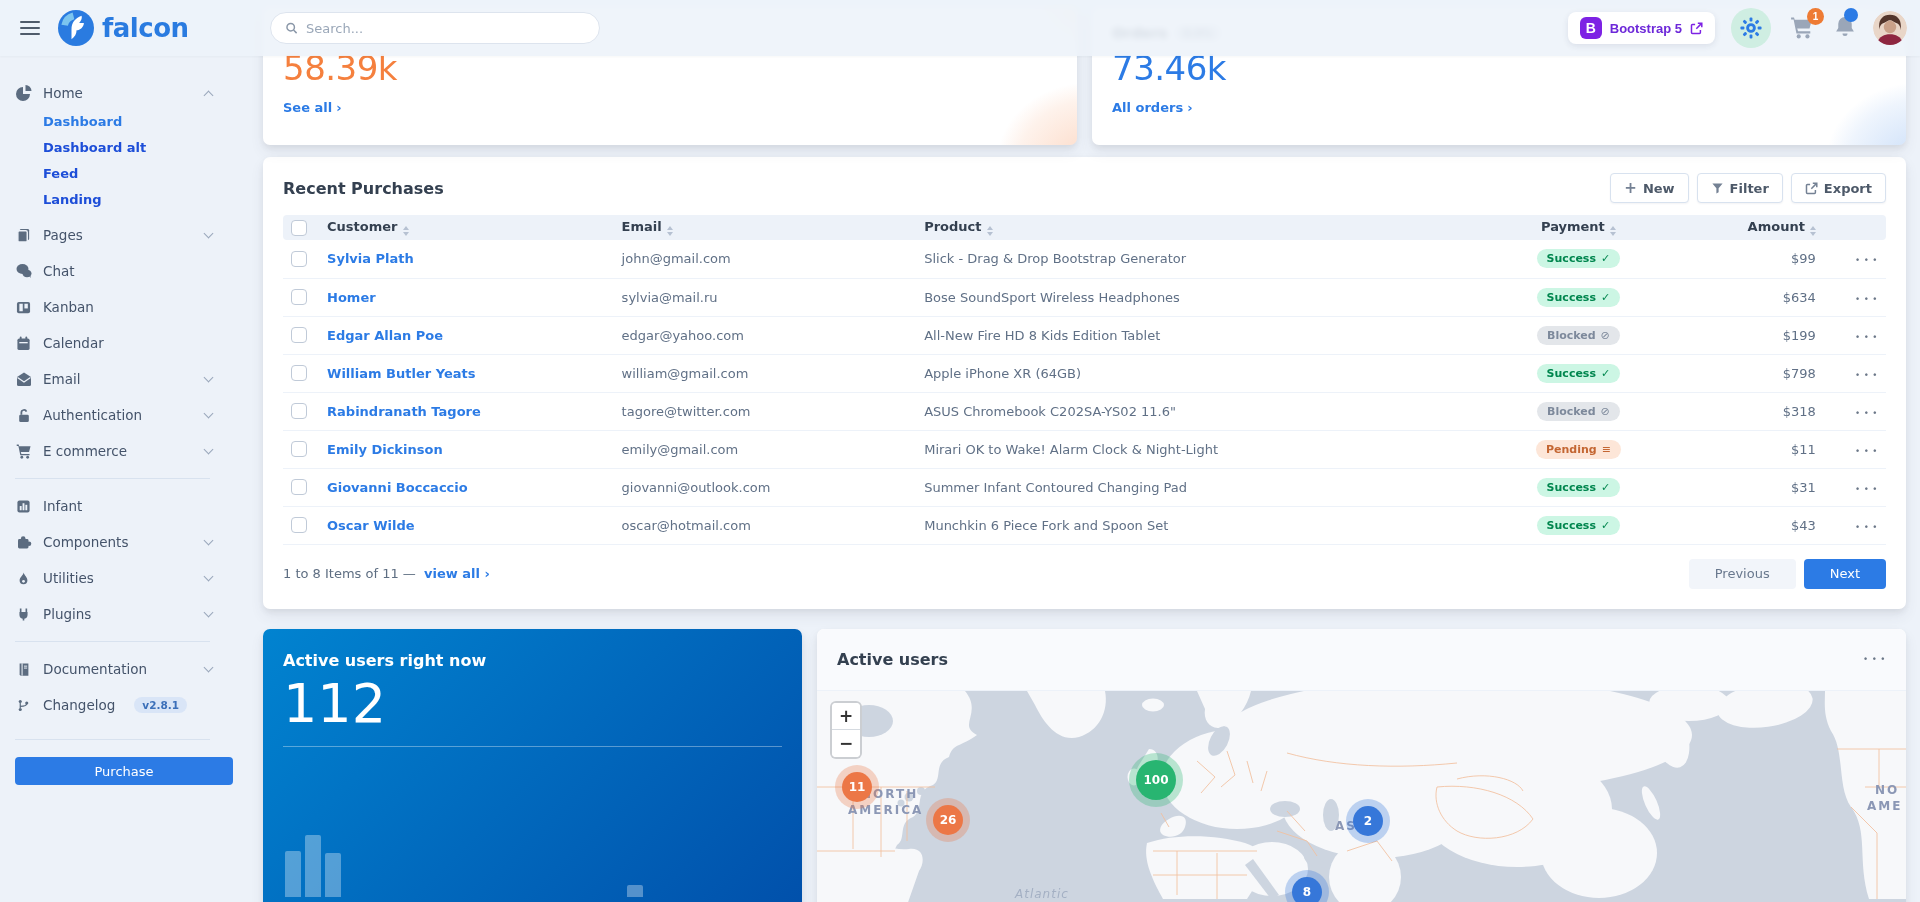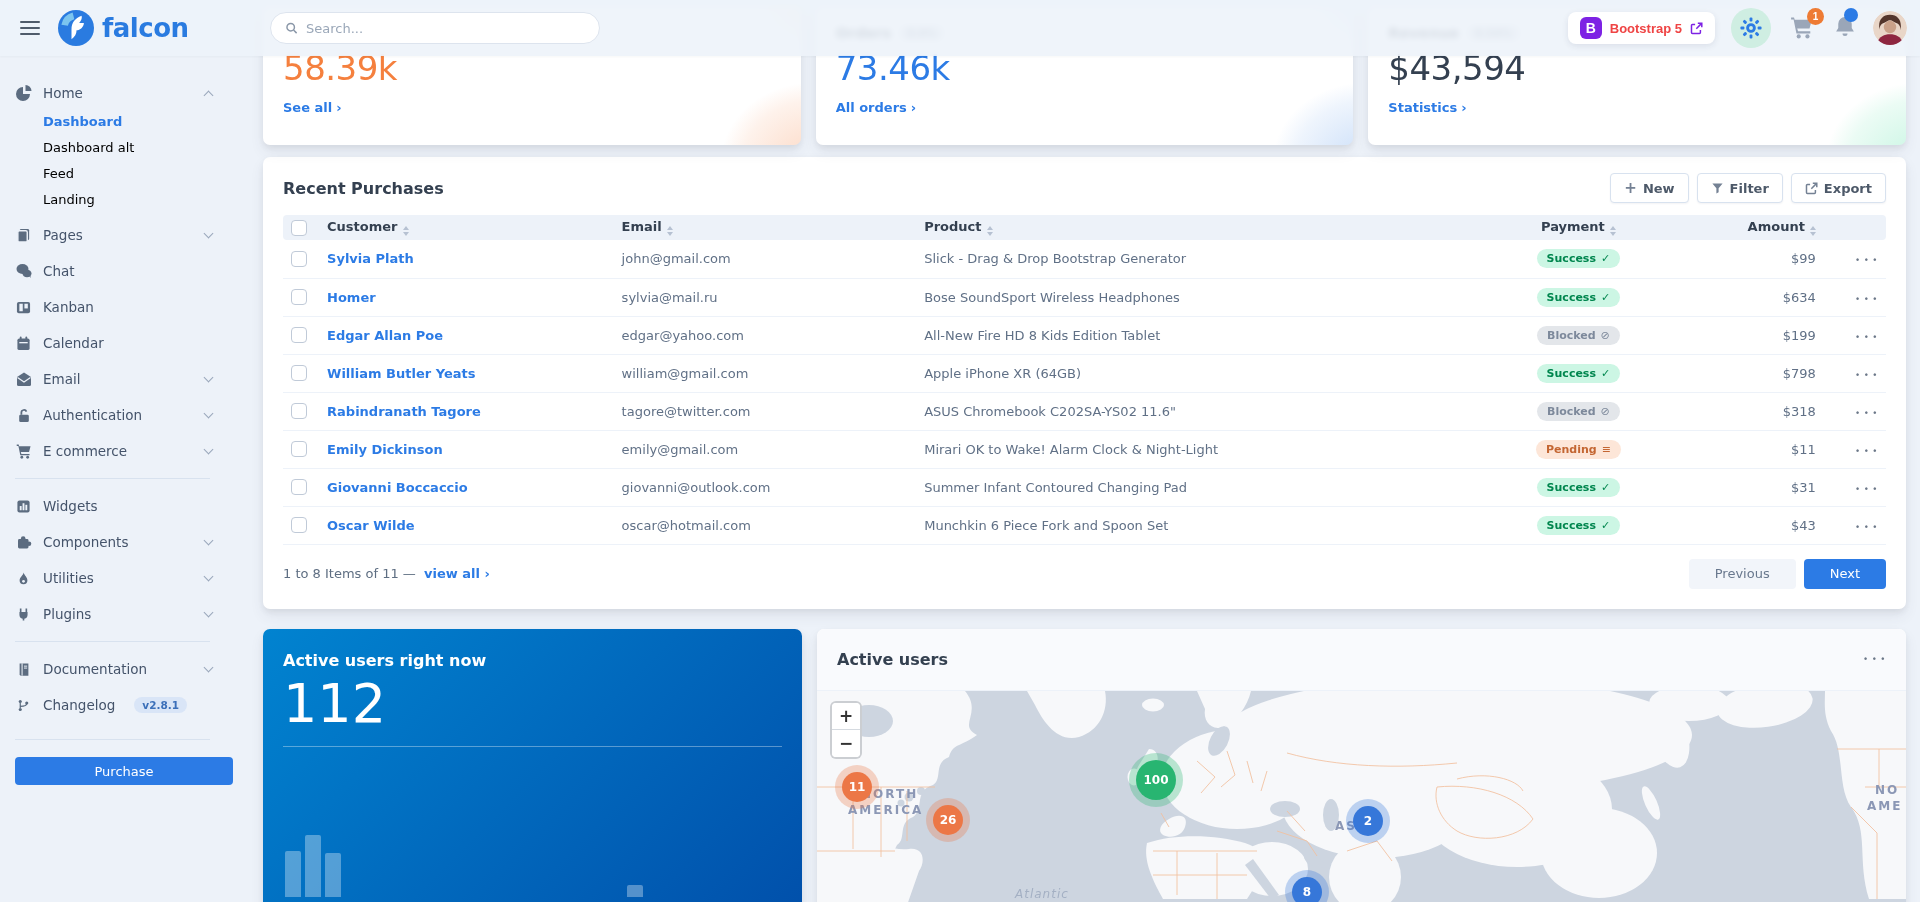--- a/index.html
+++ b/index.html
@@ -22,7 +22,7 @@
   .nav-right { position:absolute; right:13px; top:0; height:56px; display:flex; align-items:center; gap:14px; }
   .bs-pill { display:flex; align-items:center; gap:8px; background:#fff; border:none; border-radius:8px; padding:5px 12px; box-shadow:0 2px 6px rgba(30,40,80,0.10); cursor:pointer; }
   .bs-logo { width:22px; height:22px; border-radius:6px; background:#7d22e4; color:#fff; font-weight:700; font-size:14px; display:flex; align-items:center; justify-content:center; }
-  .bs-label { color:#ef4444; font-weight:700; font-size:13px; }
+  .bs-label { color:#6d28d9; font-weight:700; font-size:13px; }
   .icon-btn { position:relative; border:none; background:transparent; cursor:pointer; padding:2px; }
   .gear-halo { width:40px; height:40px; border-radius:50%; background:#cfeee2; display:flex; align-items:center; justify-content:center; }
   .cart-badge { position:absolute; top:-5px; right:-7px; width:17px; height:17px; border-radius:50%; background:#ee7b34; color:#fff; font-size:10px; font-weight:700; display:flex; align-items:center; justify-content:center; }

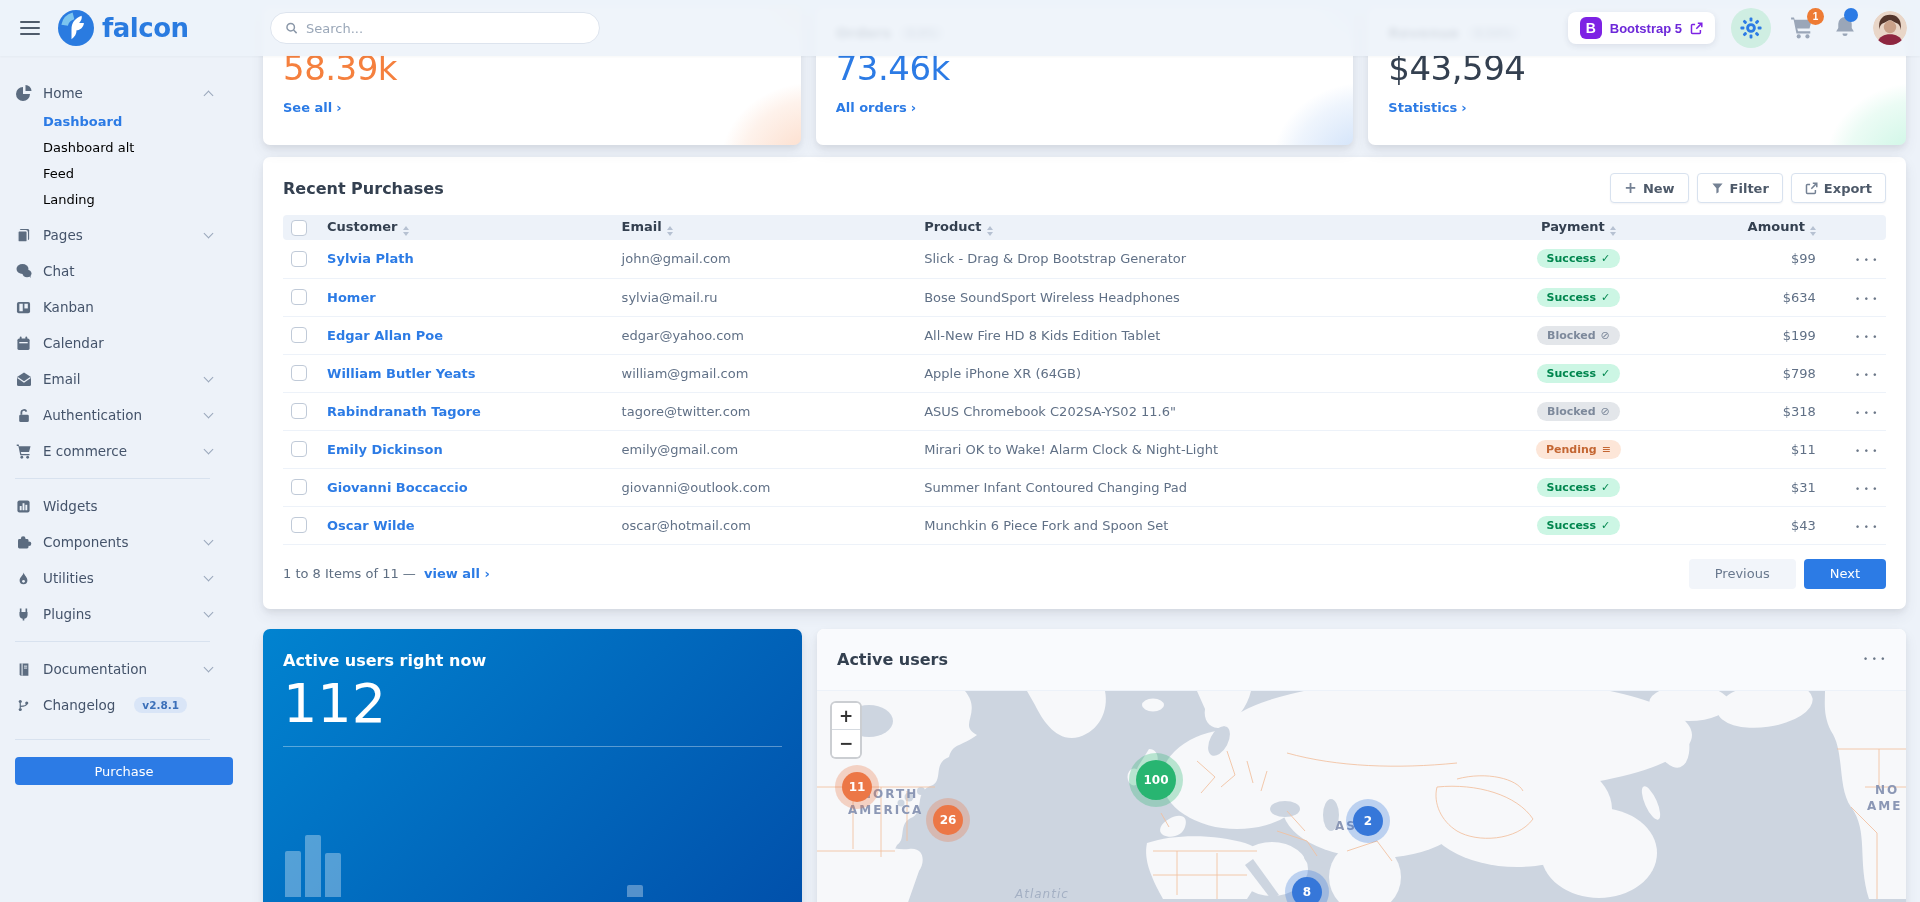--- a/index.html
+++ b/index.html
@@ -157,18 +157,6 @@
             <span class="chev"></span>
           </a>
         <div class="corner primary"></div>
-      </article>
-      <article class="card stat-card">
-        <div class="stat-head">
-          <span class="stat-title">Revenue</span>
-          <span class="pct-pill">9.54%</span>
-        </div>
-        <div class="stat-value">$43,594</div>
-        <a class="stat-link" href="#">
-            <span>Statistics</span>
-            <span class="chev"></span>
-          </a>
-        <div class="corner success"></div>
       </article>
     </section>
 

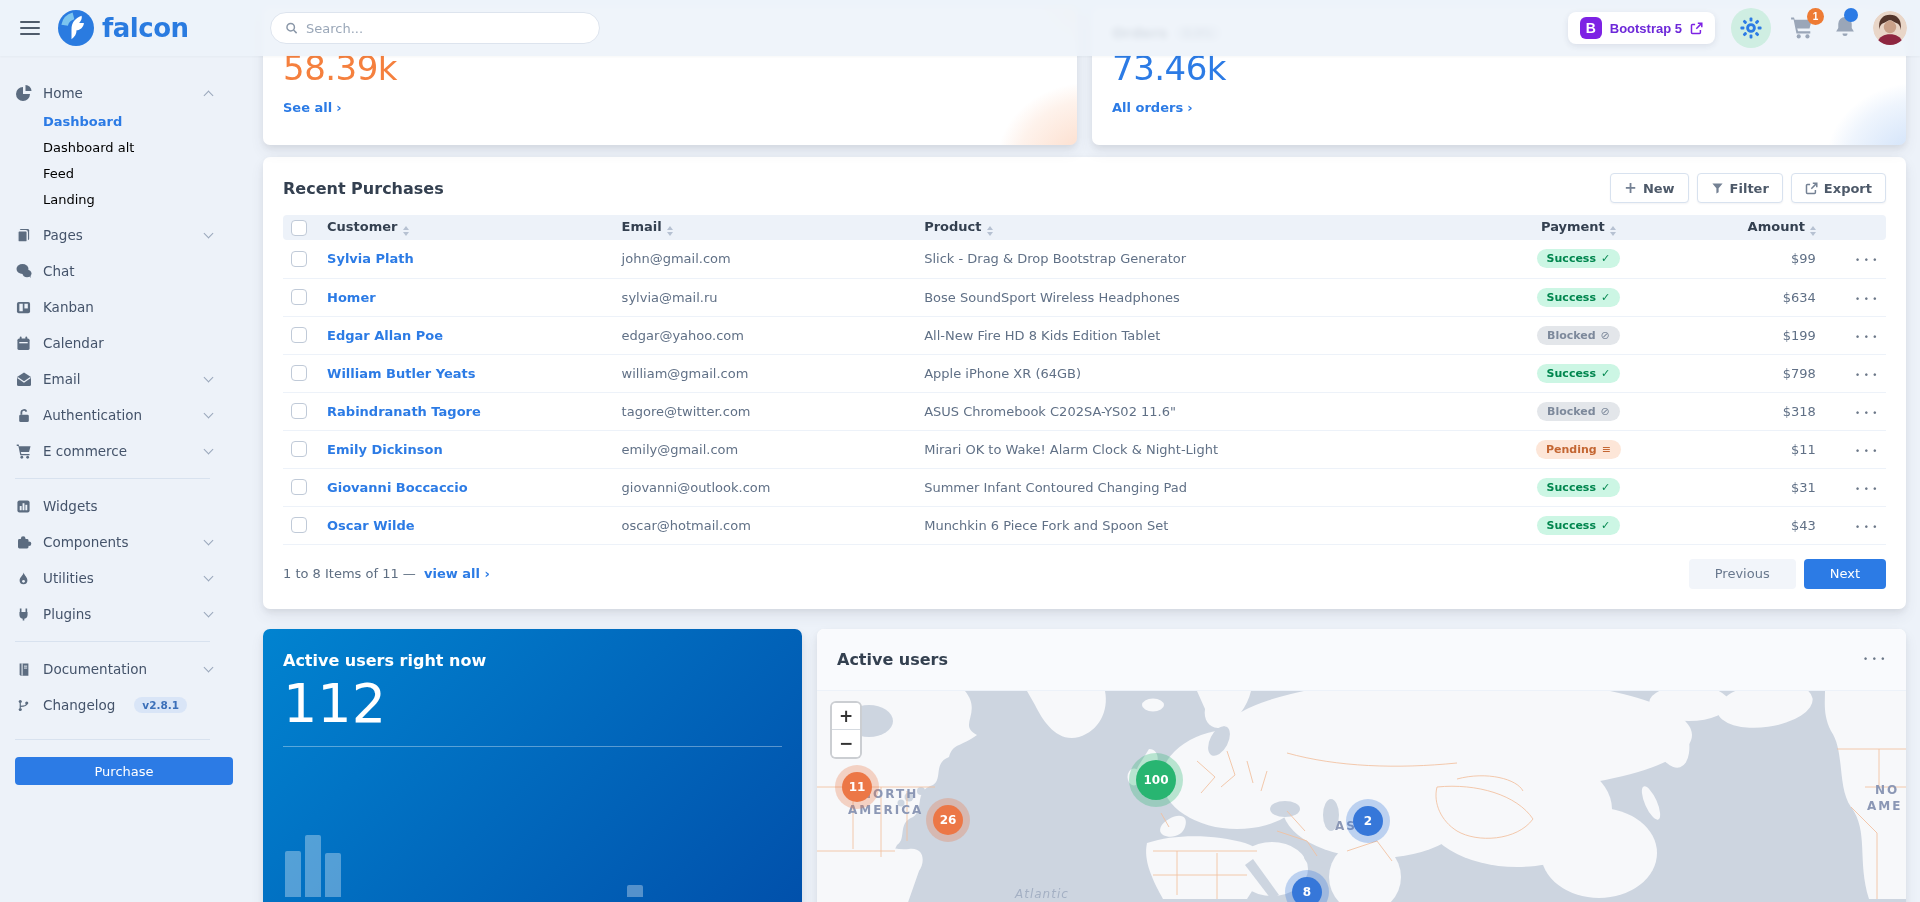--- a/index.html
+++ b/index.html
@@ -38,7 +38,7 @@
   .nav-item .grow { flex:1; }
   .chevron { width:7px; height:7px; border-right:1.6px solid #9aa7bb; border-bottom:1.6px solid #9aa7bb; transform:rotate(45deg); margin-right:6px; margin-top:-3px; }
   .chevron.up { transform:rotate(-135deg); margin-top:4px; }
-  .nav-child { display:flex; align-items:center; height:26px; padding-left:28px; color:#000000; font-size:13px; cursor:pointer; }
+  .nav-child { display:flex; align-items:center; height:26px; padding-left:28px; color:#1d4ed8; font-size:13px; cursor:pointer;font-weight:bold; }
   .nav-child.active { color:#2c7be5; font-weight:600; }
   .side-divider { border:none; border-top:1px solid #d8e2ef; margin:9px 8px 9px 0; }
   .version-pill { background:#d9e5f7; color:#3b6fb9; font-size:10.5px; font-weight:700; border-radius:10px; padding:2px 8px; margin-left:8px; }

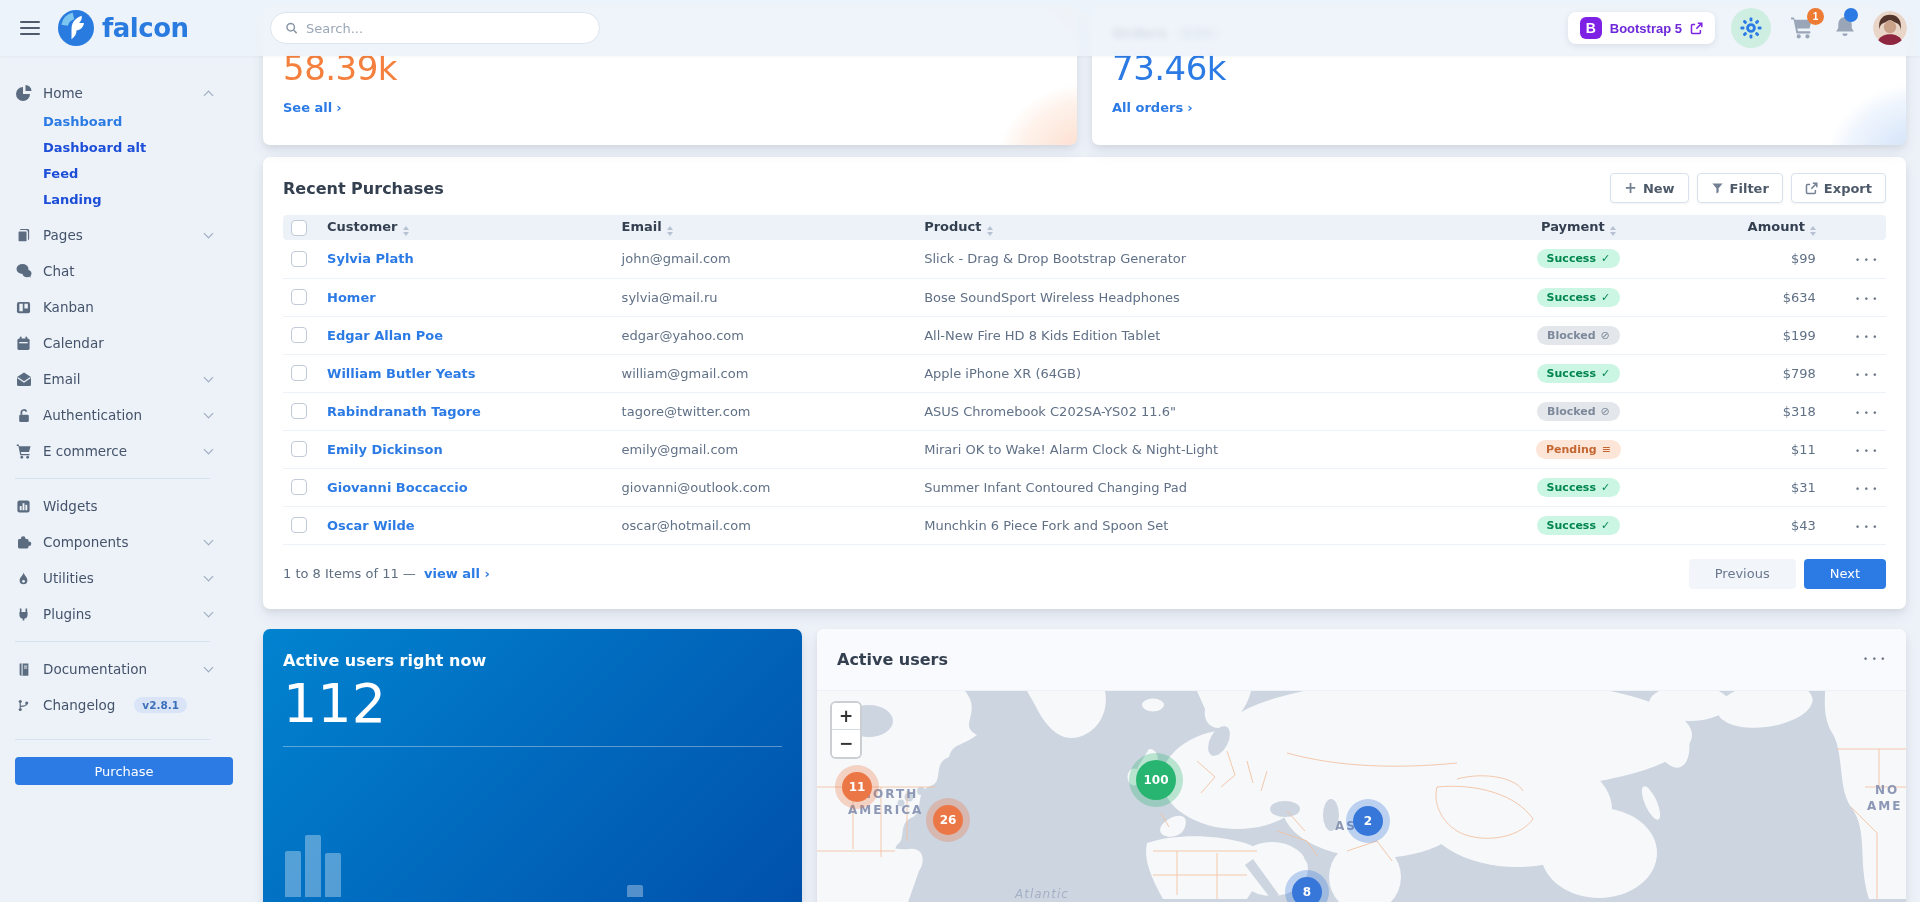--- a/index.html
+++ b/index.html
@@ -589,7 +589,7 @@
             <rect x="10" y="6.2" width="2" height="5.8" fill="#edf2f9"></rect>
           </svg>
         </span>
-      <span class="grow">Widgets</span>
+      <span class="grow">Infant</span>
     </div>
     <div class="nav-item">
       <span class="nav-ic">

